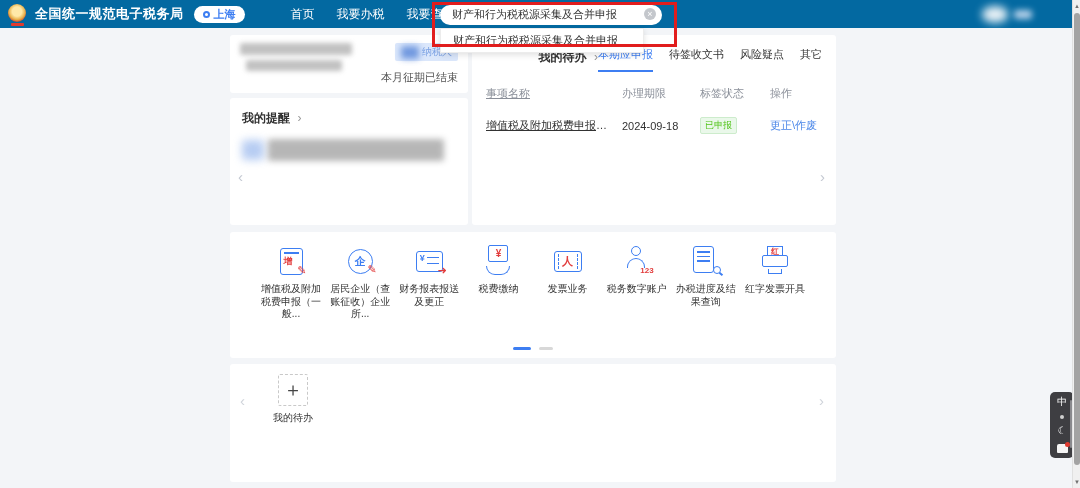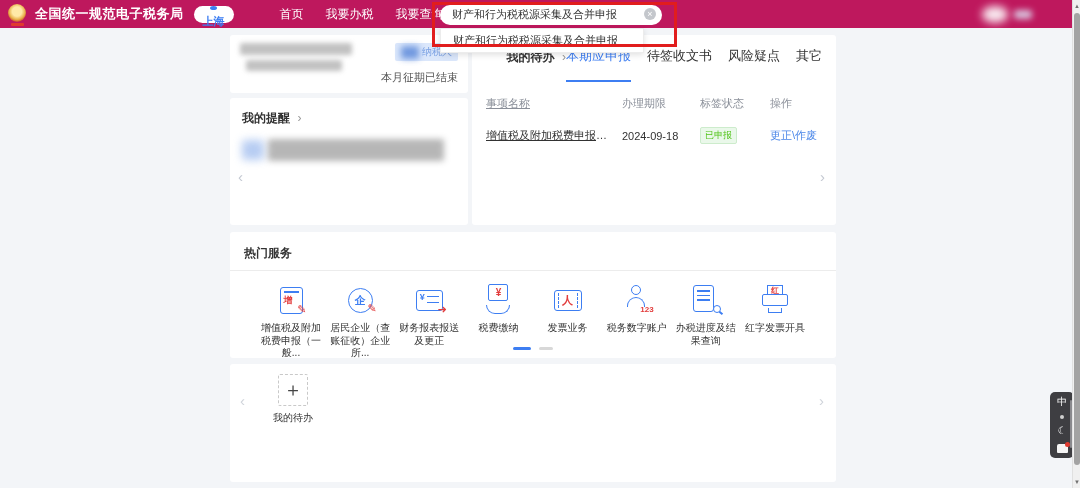--- a/index.html
+++ b/index.html
@@ -7,7 +7,7 @@
   .page { position: relative; width: 1080px; height: 488px; background: #f3f5f8; overflow: hidden; }
 
   
-  .header { position: absolute; left: 0; top: 0; width: 1072px; height: 28px; background: #be185d; display: flex; align-items: center; }
+  .header { position: absolute; left: 0; top: 0; width: 1072px; height: 28px; background: #0369a1; display: flex; align-items: center; }
   .logo-wrap { position: relative; margin-left: 8px; width: 20px; height: 24px; }
   .emblem { width: 18px; height: 18px; border-radius: 50%; margin-top: 2px;
     background: radial-gradient(circle at 50% 42%, #ffe9a8 0 34%, #e8b14a 58%, #c8392b 78%, #a32a20 100%); }

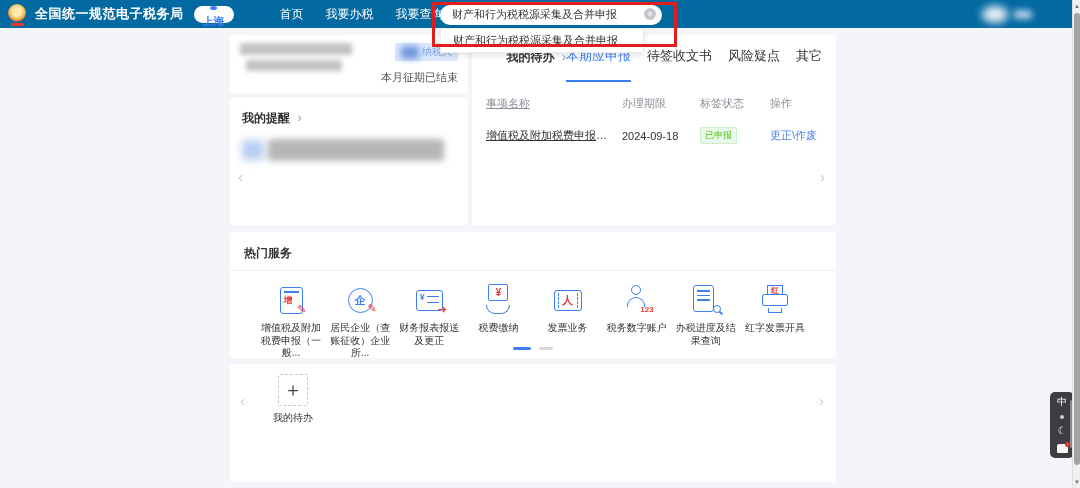--- a/index.html
+++ b/index.html
@@ -13,7 +13,7 @@
     background: radial-gradient(circle at 50% 42%, #ffe9a8 0 34%, #e8b14a 58%, #c8392b 78%, #a32a20 100%); }
   .emblem-caption { position: absolute; left: 3px; bottom: 0px; width: 13px; height: 3px; background: #e03a2f; filter: blur(0.6px); border-radius: 1px; }
   .app-title { color: #ffffff; font-size: 13px; font-weight: bold; margin-left: 7px; letter-spacing: 0.5px; white-space: nowrap; }
-  .loc-pill { display: flex; align-items: center; gap: 4px; background: #ffffff; border-radius: 9px; height: 17px; padding: 0 9px; margin-left: 10px; cursor: pointer; flex-direction: column; }
+  .loc-pill { display: flex; align-items: center; gap: 4px; background: #ffffff; border-radius: 9px; height: 17px; padding: 0 9px; margin-left: 10px; cursor: pointer; }
   .loc-pin { width: 7px; height: 7px; border: 2px solid #3d7ef2; border-radius: 50%; }
   .loc-text { color: #3d7ef2; font-size: 11px; font-weight: bold; }
   .nav { display: flex; gap: 22px; margin-left: 46px; }

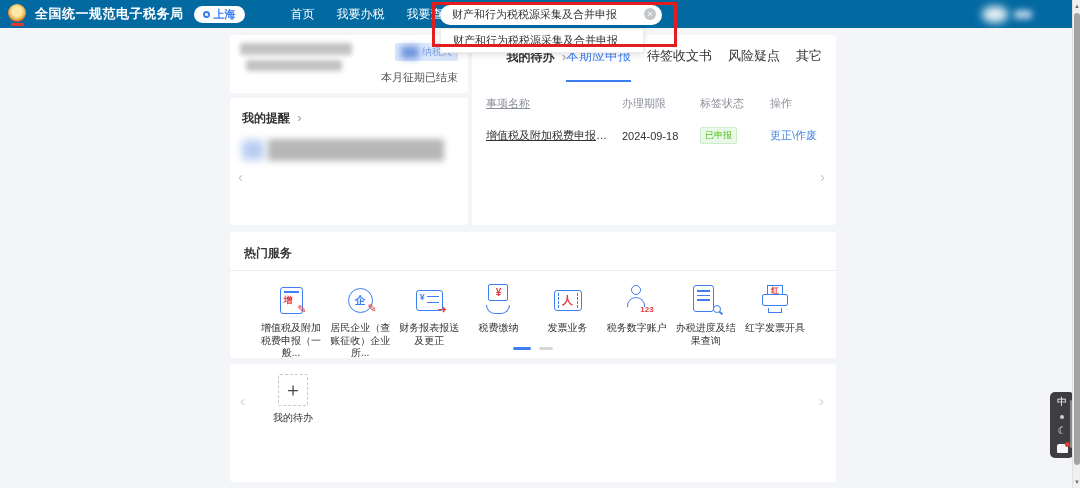--- a/index.html
+++ b/index.html
@@ -62,7 +62,7 @@
   .card-todo { left: 472px; top: 35px; width: 364px; height: 190px; padding: 12px 14px; }
   .todo-head { display: flex; justify-content: flex-end; align-items: flex-start; }
   .todo-tabs { display: flex; gap: 16px; }
-  .tab { font-size: 13px; color: #333; cursor: pointer; padding-bottom: 15px; white-space: nowrap; }
+  .tab { font-size: 11px; color: #333; cursor: pointer; padding-bottom: 8px; white-space: nowrap; }
   .tab.active { color: #3d7ef2; border-bottom: 2px solid #3d7ef2; }
   .todo-table { margin-top: 14px; }
   .t-row { display: flex; align-items: center; }

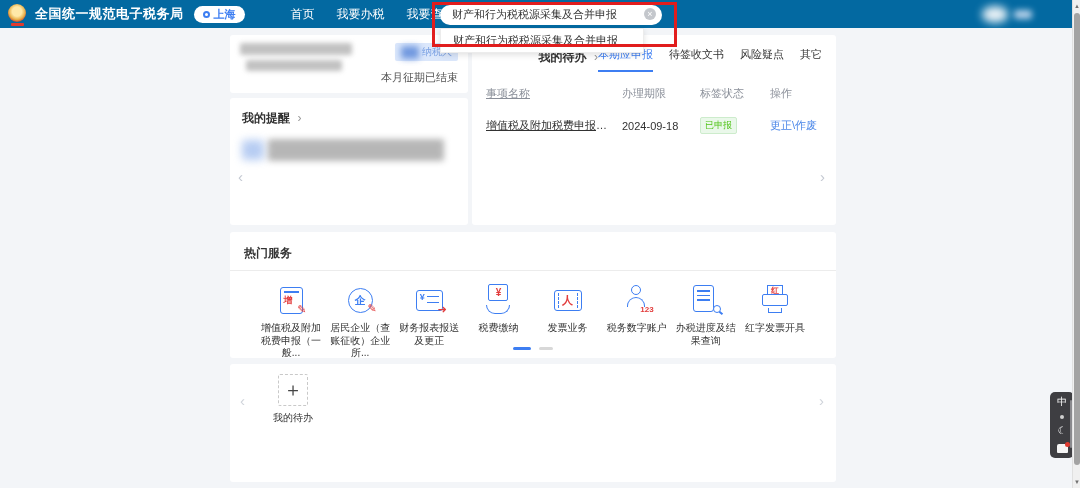--- a/index.html
+++ b/index.html
@@ -253,9 +253,6 @@
   </div>
 
   <div class="card card-hot">
-    <div class="hot-title-row">
-      <span class="section-title">热门服务</span>
-    </div>
     <div class="svc-row">
 
       <div class="svc">

